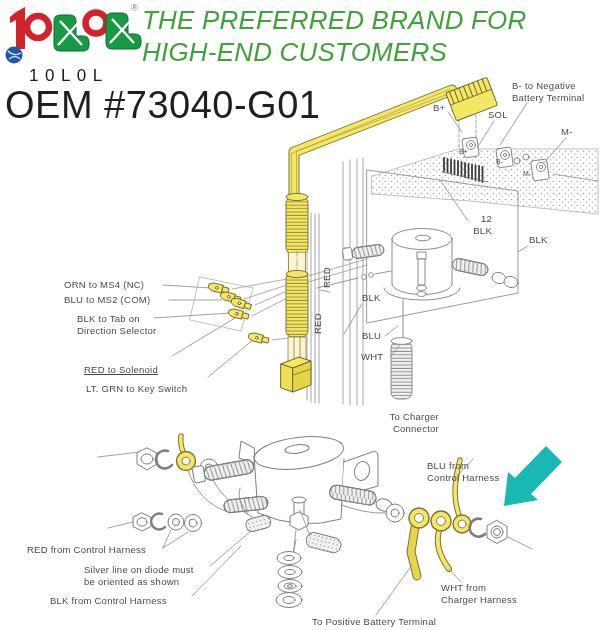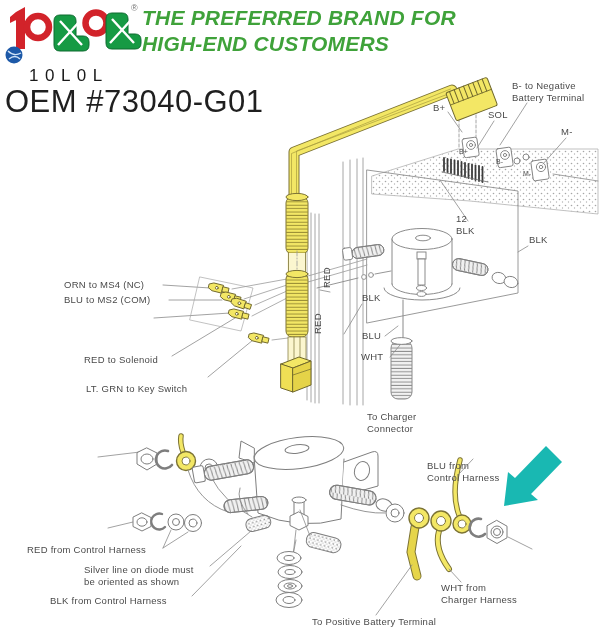--- a/index.html
+++ b/index.html
@@ -10,8 +10,8 @@
   .lbl.small{font-size:7px;letter-spacing:0;}
   .lbl.center{text-align:left;}
   .lbl.vert{transform:rotate(-90deg);transform-origin:0 0;white-space:nowrap;}
-  .title{position:absolute;left:142px;top:5px;color:#3FA23A;font-weight:bold;
-         font-style:italic;font-size:21px;line-height:1.22;letter-spacing:.2px;}
+  .title{position:absolute;left:142px;top:5px;color:#3FA23A;font-weight:normal;
+         font-style:italic;font-size:26px;line-height:1.22;letter-spacing:.2px;}
   .oem{position:absolute;left:5px;top:84px;font-size:31px;color:#1f1f1f;letter-spacing:.5px;}
   .logo{position:absolute;left:4px;top:3px;width:140px;height:92px;}
   .logo-word{position:absolute;left:25px;top:63px;font-size:17px;color:#1a1a1a;

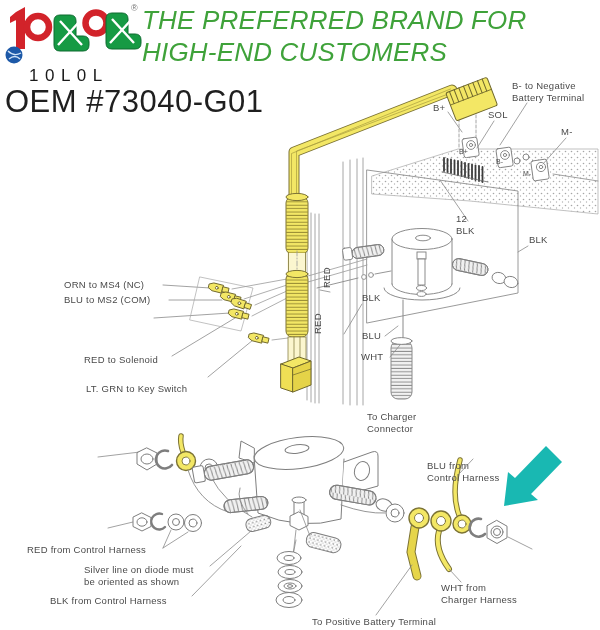--- a/index.html
+++ b/index.html
@@ -12,7 +12,7 @@
   .lbl.vert{transform:rotate(-90deg);transform-origin:0 0;white-space:nowrap;}
   .title{position:absolute;left:142px;top:5px;color:#3FA23A;font-weight:normal;
          font-style:italic;font-size:26px;line-height:1.22;letter-spacing:.2px;}
-  .oem{position:absolute;left:5px;top:84px;font-size:31px;color:#1f1f1f;letter-spacing:.5px;}
+  .oem{position:absolute;left:5px;top:84px;font-size:38px;color:#1f1f1f;letter-spacing:.5px;}
   .logo{position:absolute;left:4px;top:3px;width:140px;height:92px;}
   .logo-word{position:absolute;left:25px;top:63px;font-size:17px;color:#1a1a1a;
              letter-spacing:6.5px;}

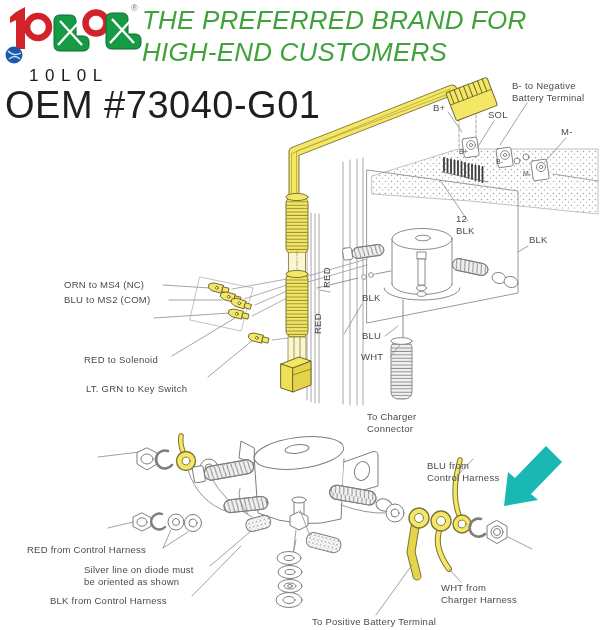--- a/index.html
+++ b/index.html
@@ -8,7 +8,7 @@
   .lbl{position:absolute;font-size:9.5px;line-height:1.25;letter-spacing:.25px;
        color:#4a4a4a;white-space:pre-line;}
   .lbl.small{font-size:7px;letter-spacing:0;}
-  .lbl.center{text-align:left;}
+  .lbl.center{text-align:right;}
   .lbl.vert{transform:rotate(-90deg);transform-origin:0 0;white-space:nowrap;}
   .title{position:absolute;left:142px;top:5px;color:#3FA23A;font-weight:normal;
          font-style:italic;font-size:26px;line-height:1.22;letter-spacing:.2px;}

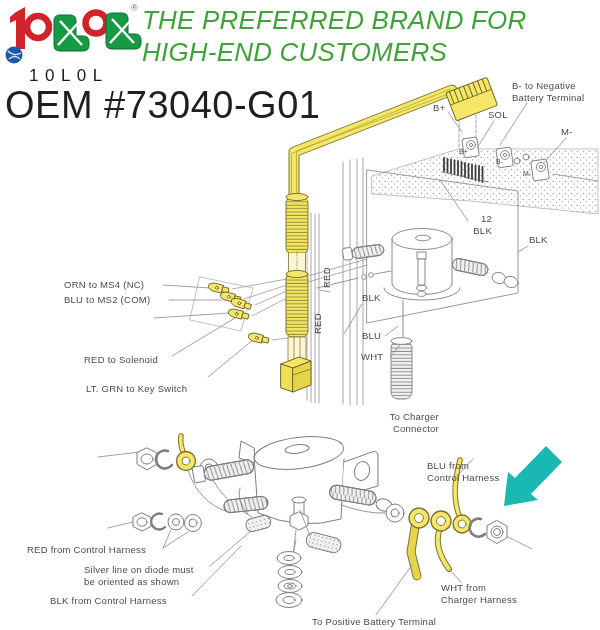--- a/index.html
+++ b/index.html
@@ -404,6 +404,8 @@
   <div class="lbl" style="left:529px;top:234px;">BLK</div>
   <div class="lbl" style="left:64px;top:279px;">ORN to MS4 (NC)</div>
   <div class="lbl" style="left:64px;top:294px;">BLU to MS2 (COM)</div>
+  <div class="lbl" style="left:77px;top:313px;">BLK to Tab on
+Direction Selector</div>
   <div class="lbl" style="left:84px;top:354px;">RED to Solenoid</div>
   <div class="lbl" style="left:86px;top:371px;margin-top:12px;">LT. GRN to Key Switch</div>
   <div class="lbl vert" style="left:321px;top:288px;">RED</div>

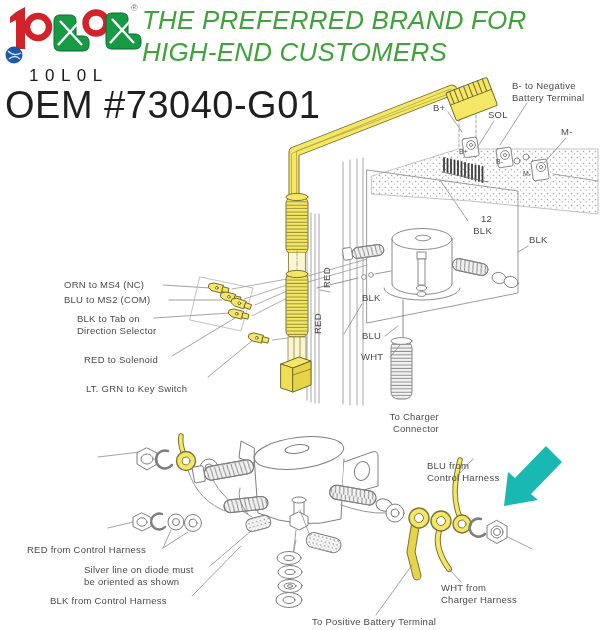--- a/index.html
+++ b/index.html
@@ -406,7 +406,7 @@
   <div class="lbl" style="left:64px;top:294px;">BLU to MS2 (COM)</div>
   <div class="lbl" style="left:77px;top:313px;">BLK to Tab on
 Direction Selector</div>
-  <div class="lbl" style="left:84px;top:354px;">RED to Solenoid</div>
+  <div class="lbl" style="left:84px;top:364px;text-decoration:underline;">RED to Solenoid</div>
   <div class="lbl" style="left:86px;top:371px;margin-top:12px;">LT. GRN to Key Switch</div>
   <div class="lbl vert" style="left:321px;top:288px;">RED</div>
   <div class="lbl vert" style="left:312px;top:334px;">RED</div>

